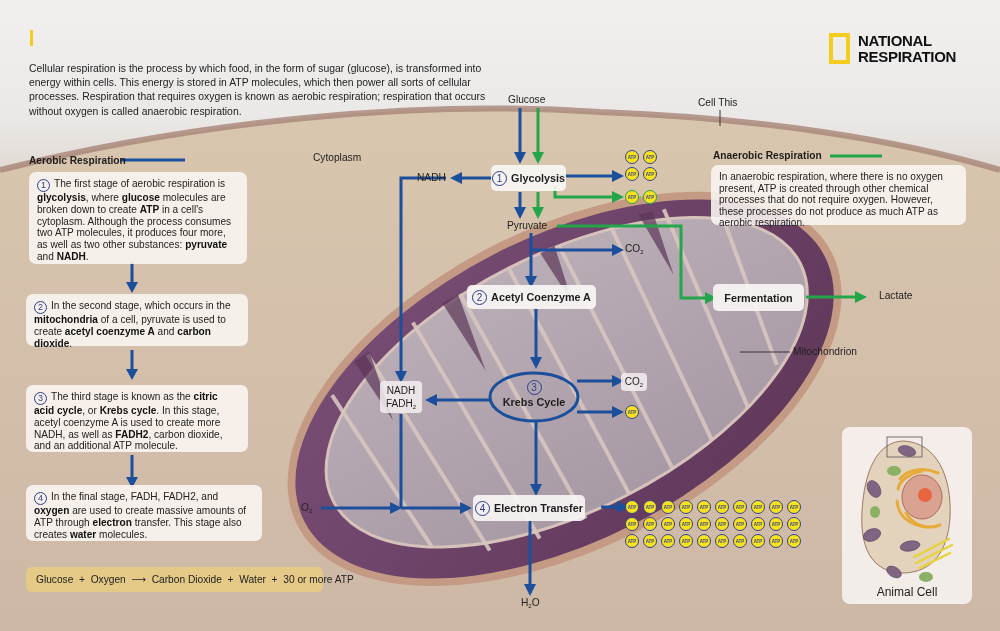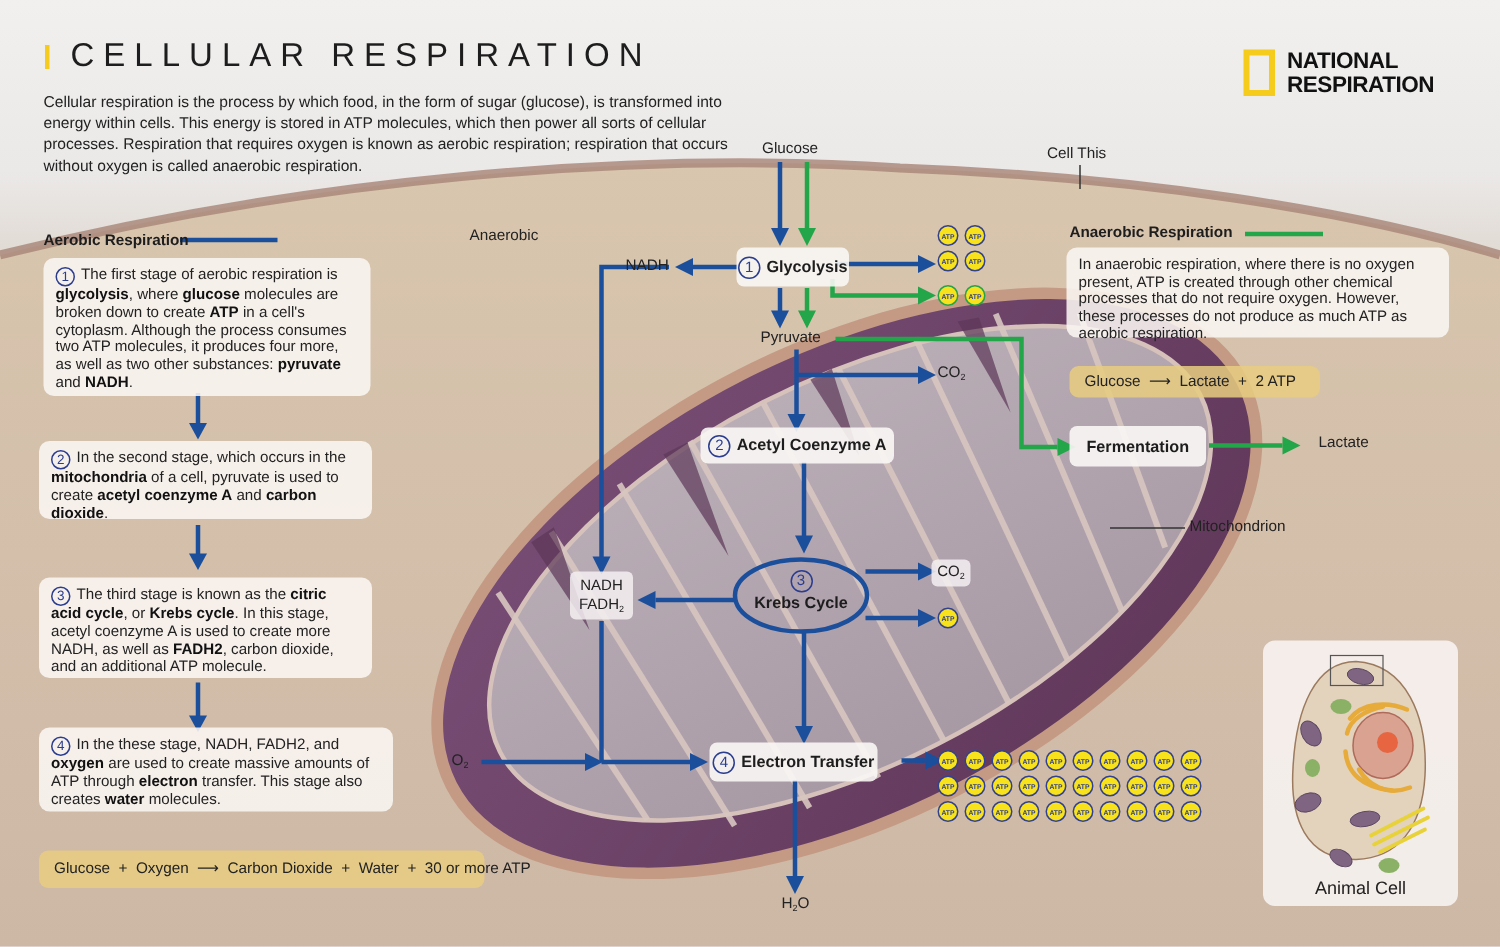--- a/index.html
+++ b/index.html
@@ -201,7 +201,6 @@
   </svg>
 
   <div class="abs title-bar"></div>
-  <h1 class="abs title">CELLULAR RESPIRATION</h1>
   <p class="abs intro">Cellular respiration is the process by which food, in the form of sugar (glucose), is transformed into energy within cells. This energy is stored in ATP molecules, which then power all sorts of cellular processes. Respiration that requires oxygen is known as aerobic respiration; respiration that occurs without oxygen is called anaerobic respiration.</p>
 
   <div class="abs ng-box"></div>

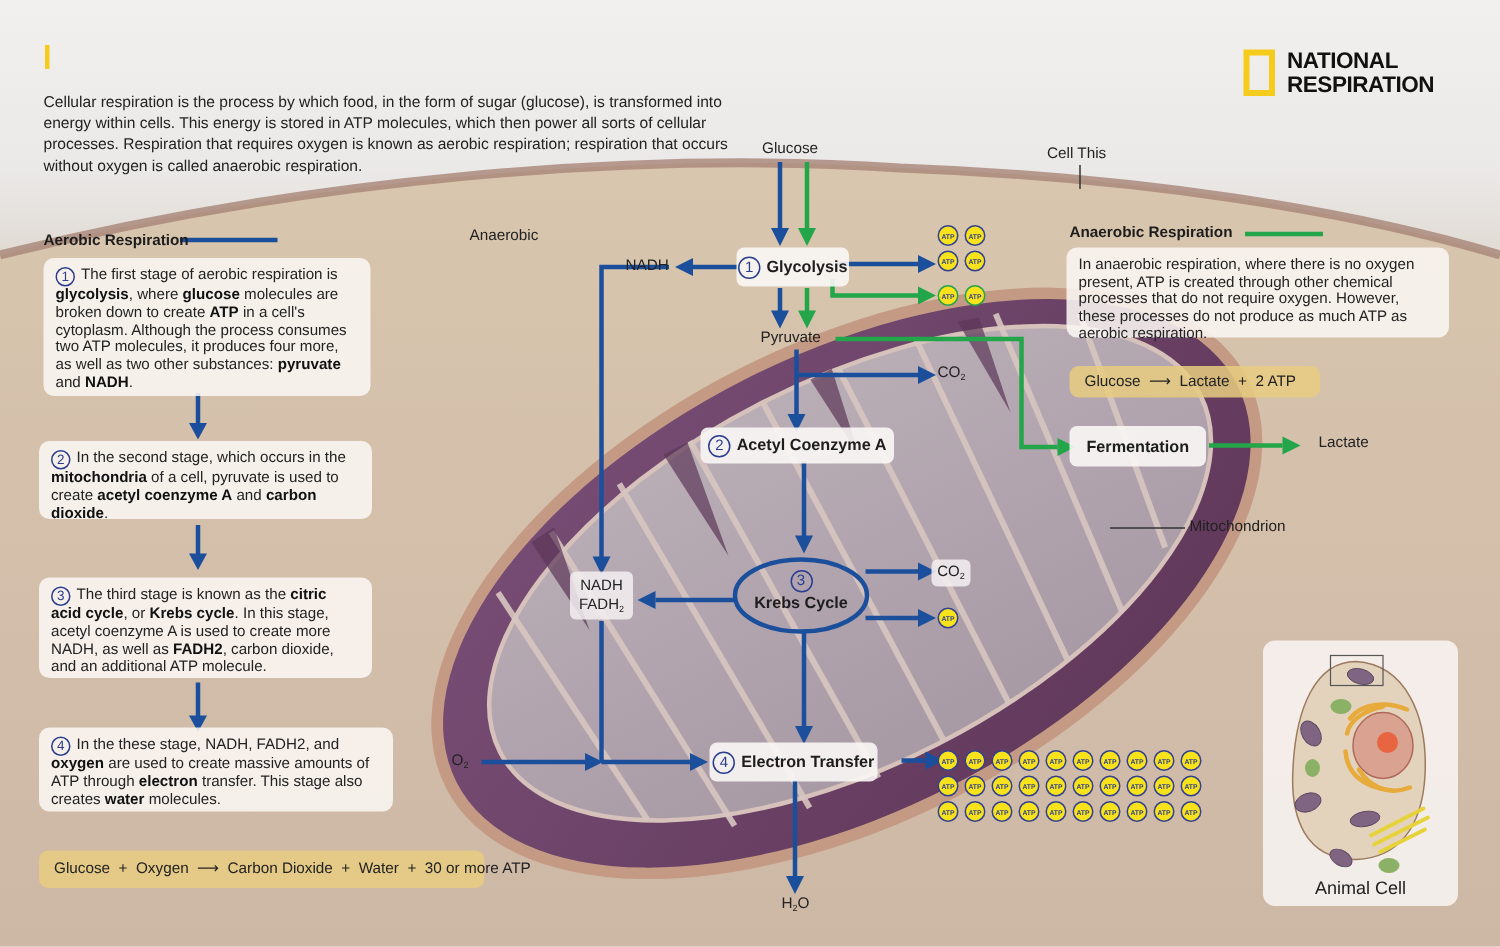--- a/index.html
+++ b/index.html
@@ -232,7 +232,7 @@
 
   <div class="abs lbl" style="left:508px;top:94px">Glucose</div>
   <div class="abs lbl" style="left:698px;top:97px">Cell This</div>
-  <div class="abs lbl" style="left:313px;top:152px">Anaerobic</div>
+  <div class="abs lbl" style="left:313px;top:152px">Cytoplasm</div>
   <div class="abs lbl" style="left:417px;top:172px">NADH</div>
   <div class="abs lbl" style="left:507px;top:220px">Pyruvate</div>
   <div class="abs lbl" style="left:625px;top:243px"><span>CO</span><sub>2</sub></div>

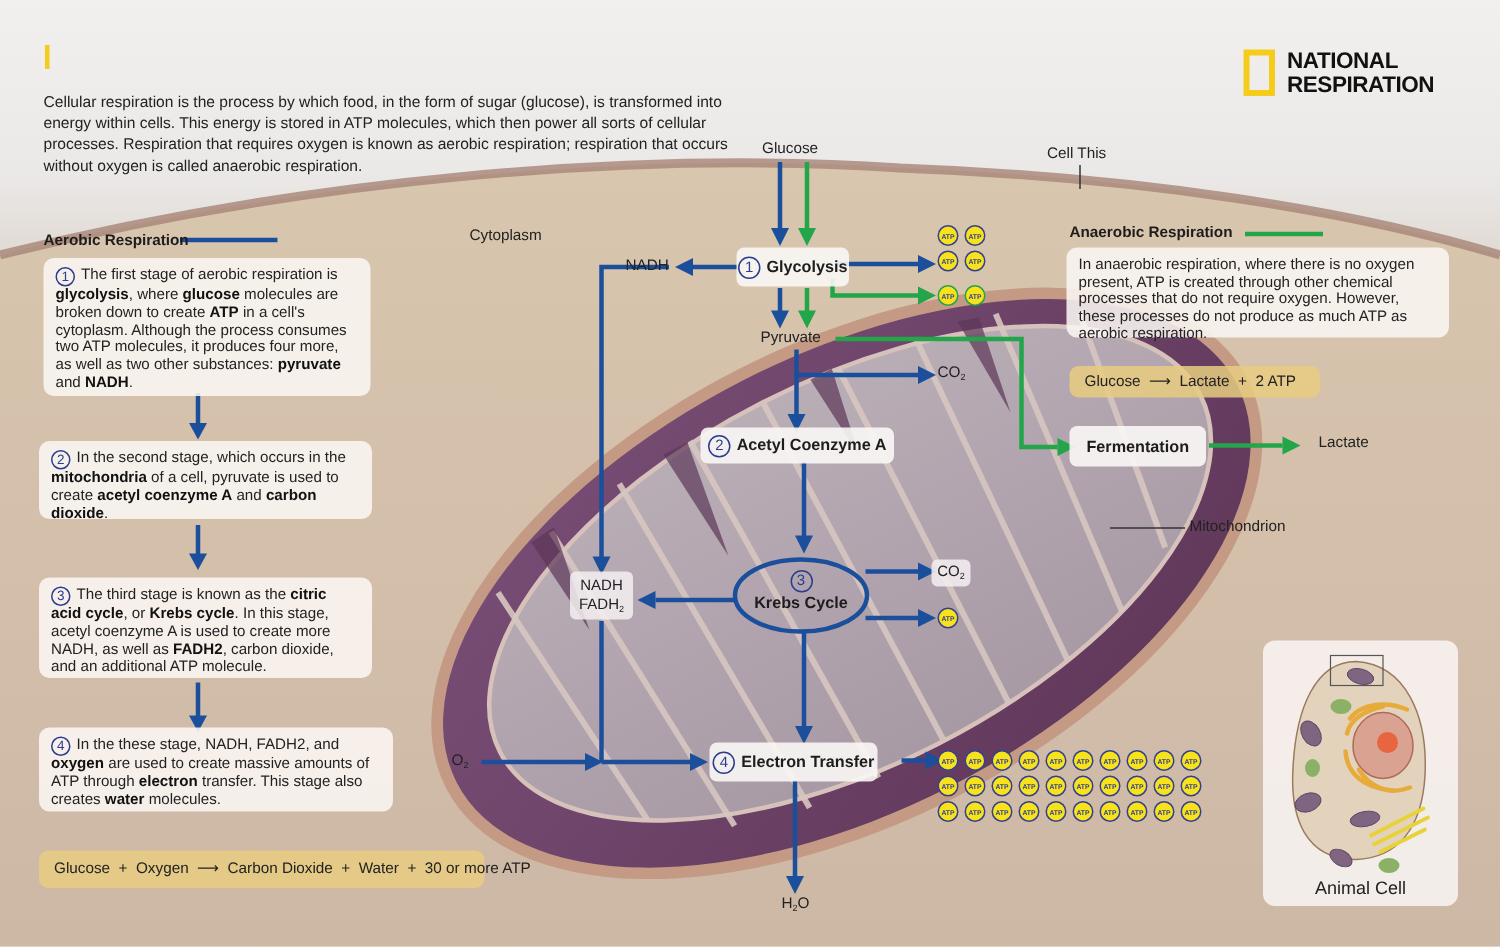--- a/index.html
+++ b/index.html
@@ -228,7 +228,6 @@
 
   <div class="abs sect-title" style="left:713px;top:150px">Anaerobic Respiration</div>
   <div class="abs card" style="left:711px;top:165px;width:255px;height:60px;font-size:10.1px;line-height:11.6px">In anaerobic respiration, where there is no oxygen present, ATP is created through other chemical processes that do not require oxygen. However, these processes do not produce as much ATP as aerobic respiration.</div>
-  <div class="abs formula" style="left:713px;top:244px;width:167px;height:21px">Glucose  ⟶  Lactate  +  2 ATP</div>
 
   <div class="abs lbl" style="left:508px;top:94px">Glucose</div>
   <div class="abs lbl" style="left:698px;top:97px">Cell This</div>

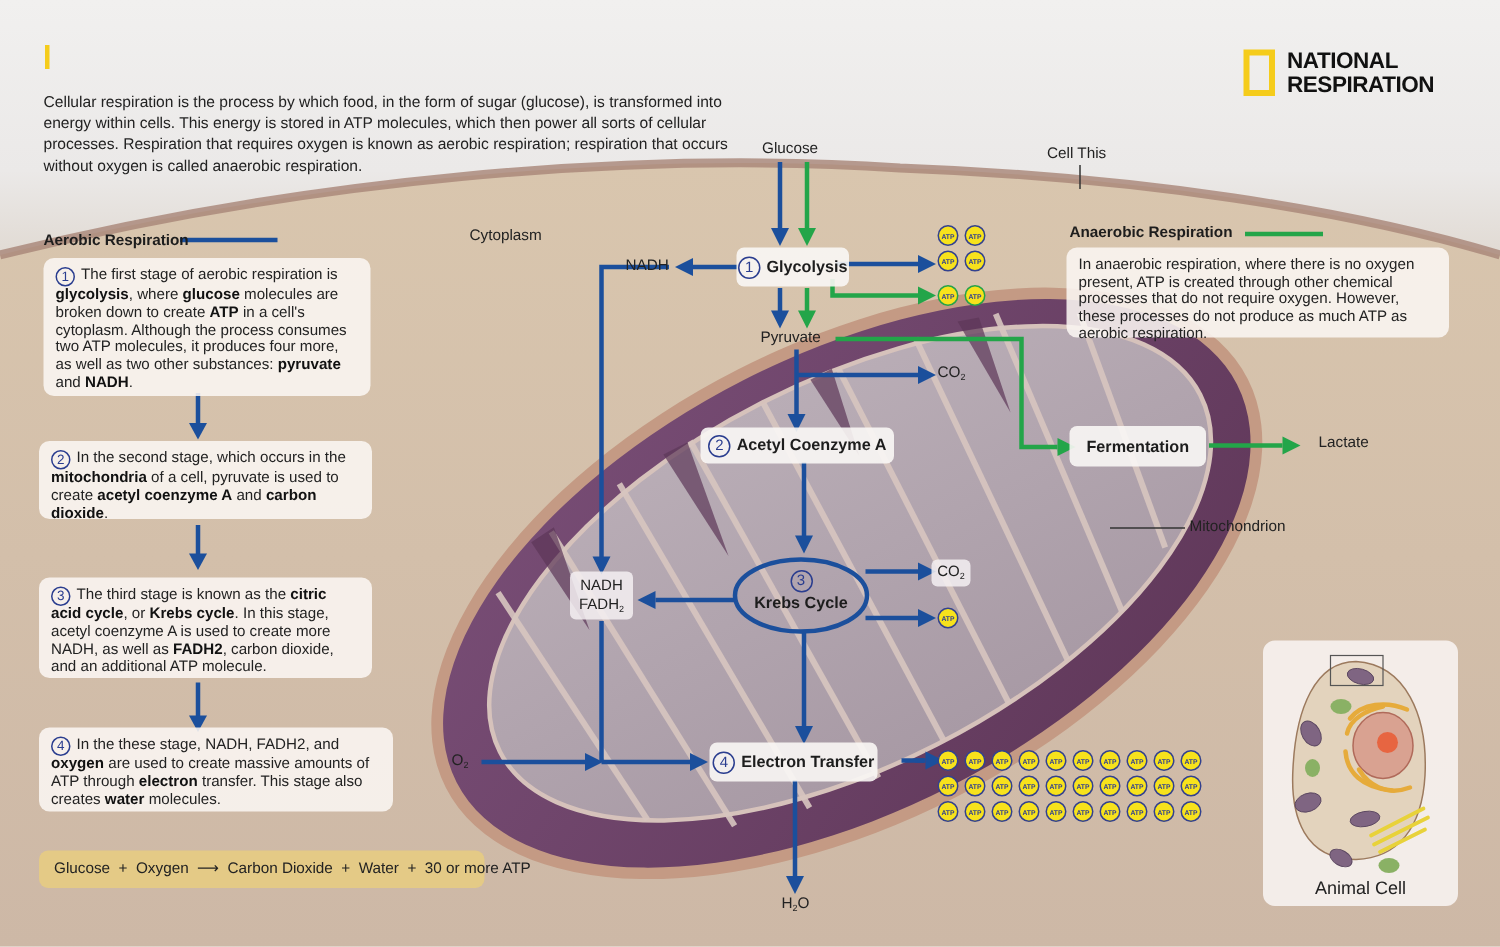--- a/index.html
+++ b/index.html
@@ -221,7 +221,7 @@
     <span class="num">3</span><span class="rich"><span>The third stage is known as the </span><b>citric acid cycle</b><span>, or </span><b>Krebs cycle</b><span>. In this stage, acetyl coenzyme A is used to create more NADH, as well as </span><b>FADH2</b><span>, carbon dioxide, and an additional ATP molecule.</span></span>
   </div>
   <div class="abs card" style="left:26px;top:485px;width:236px;height:56px">
-    <span class="num">4</span><span class="rich"><span>In the these stage, NADH, FADH2, and </span><b>oxygen</b><span> are used to create massive amounts of ATP through </span><b>electron</b><span> transfer. This stage also creates </span><b>water</b><span> molecules.</span></span>
+    <span class="num">4</span><span class="rich"><span>In the final stage, FADH, FADH2, and </span><b>oxygen</b><span> are used to create massive amounts of ATP through </span><b>electron</b><span> transfer. This stage also creates </span><b>water</b><span> molecules.</span></span>
   </div>
 
   <div class="abs formula" style="left:26px;top:567px;width:297px;height:25px">Glucose  +  Oxygen  ⟶  Carbon Dioxide  +  Water  +  30 or more ATP</div>

